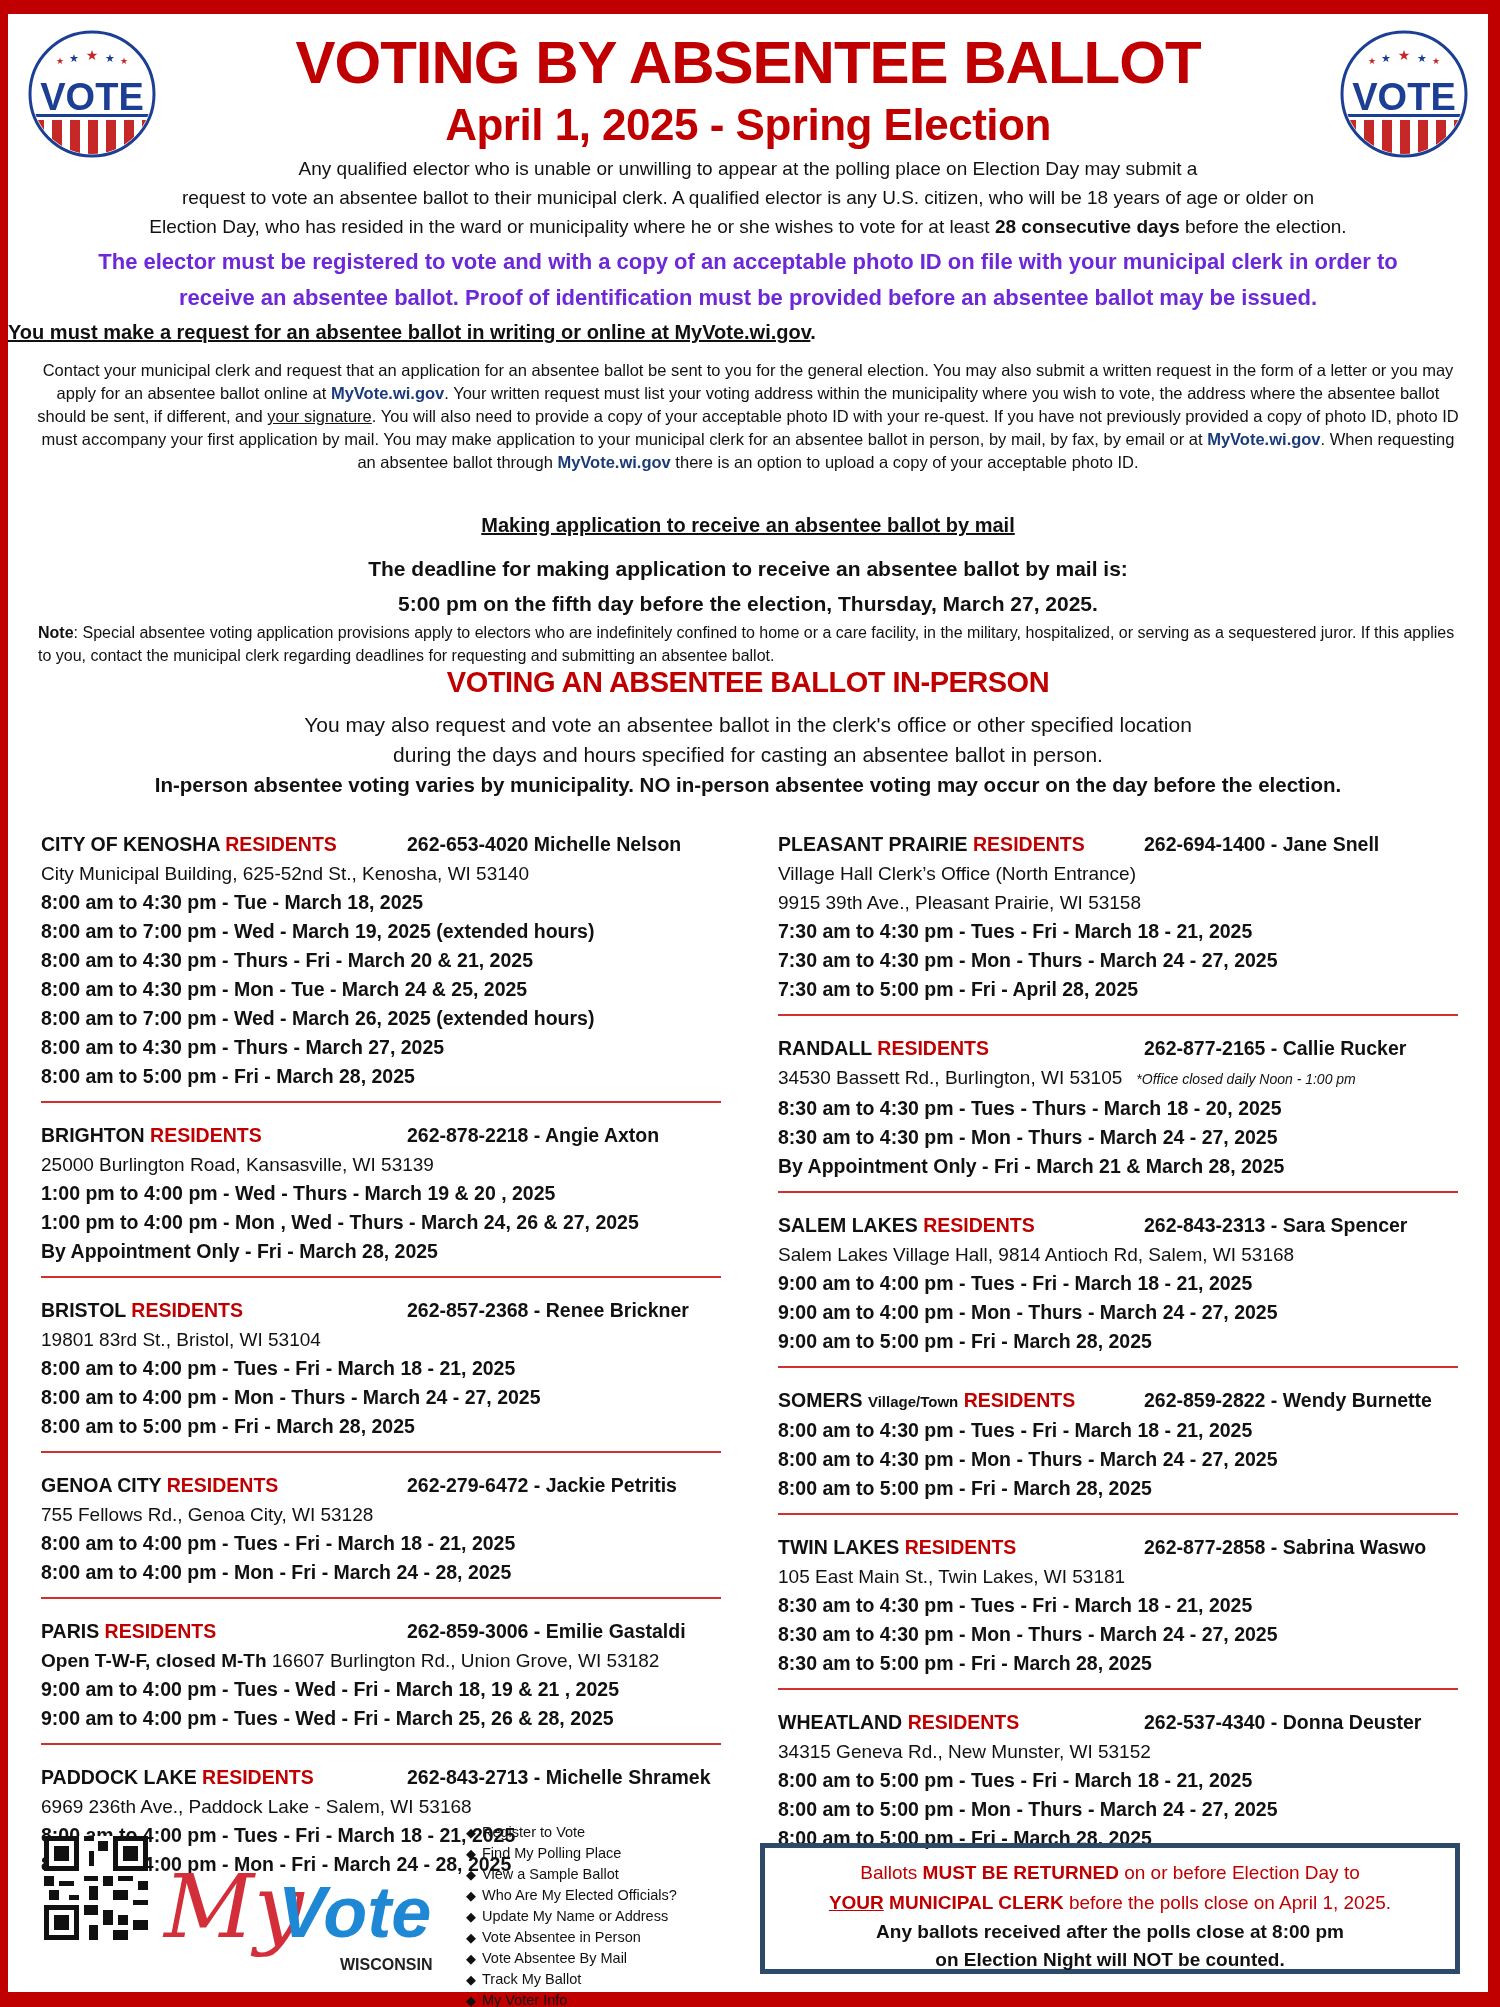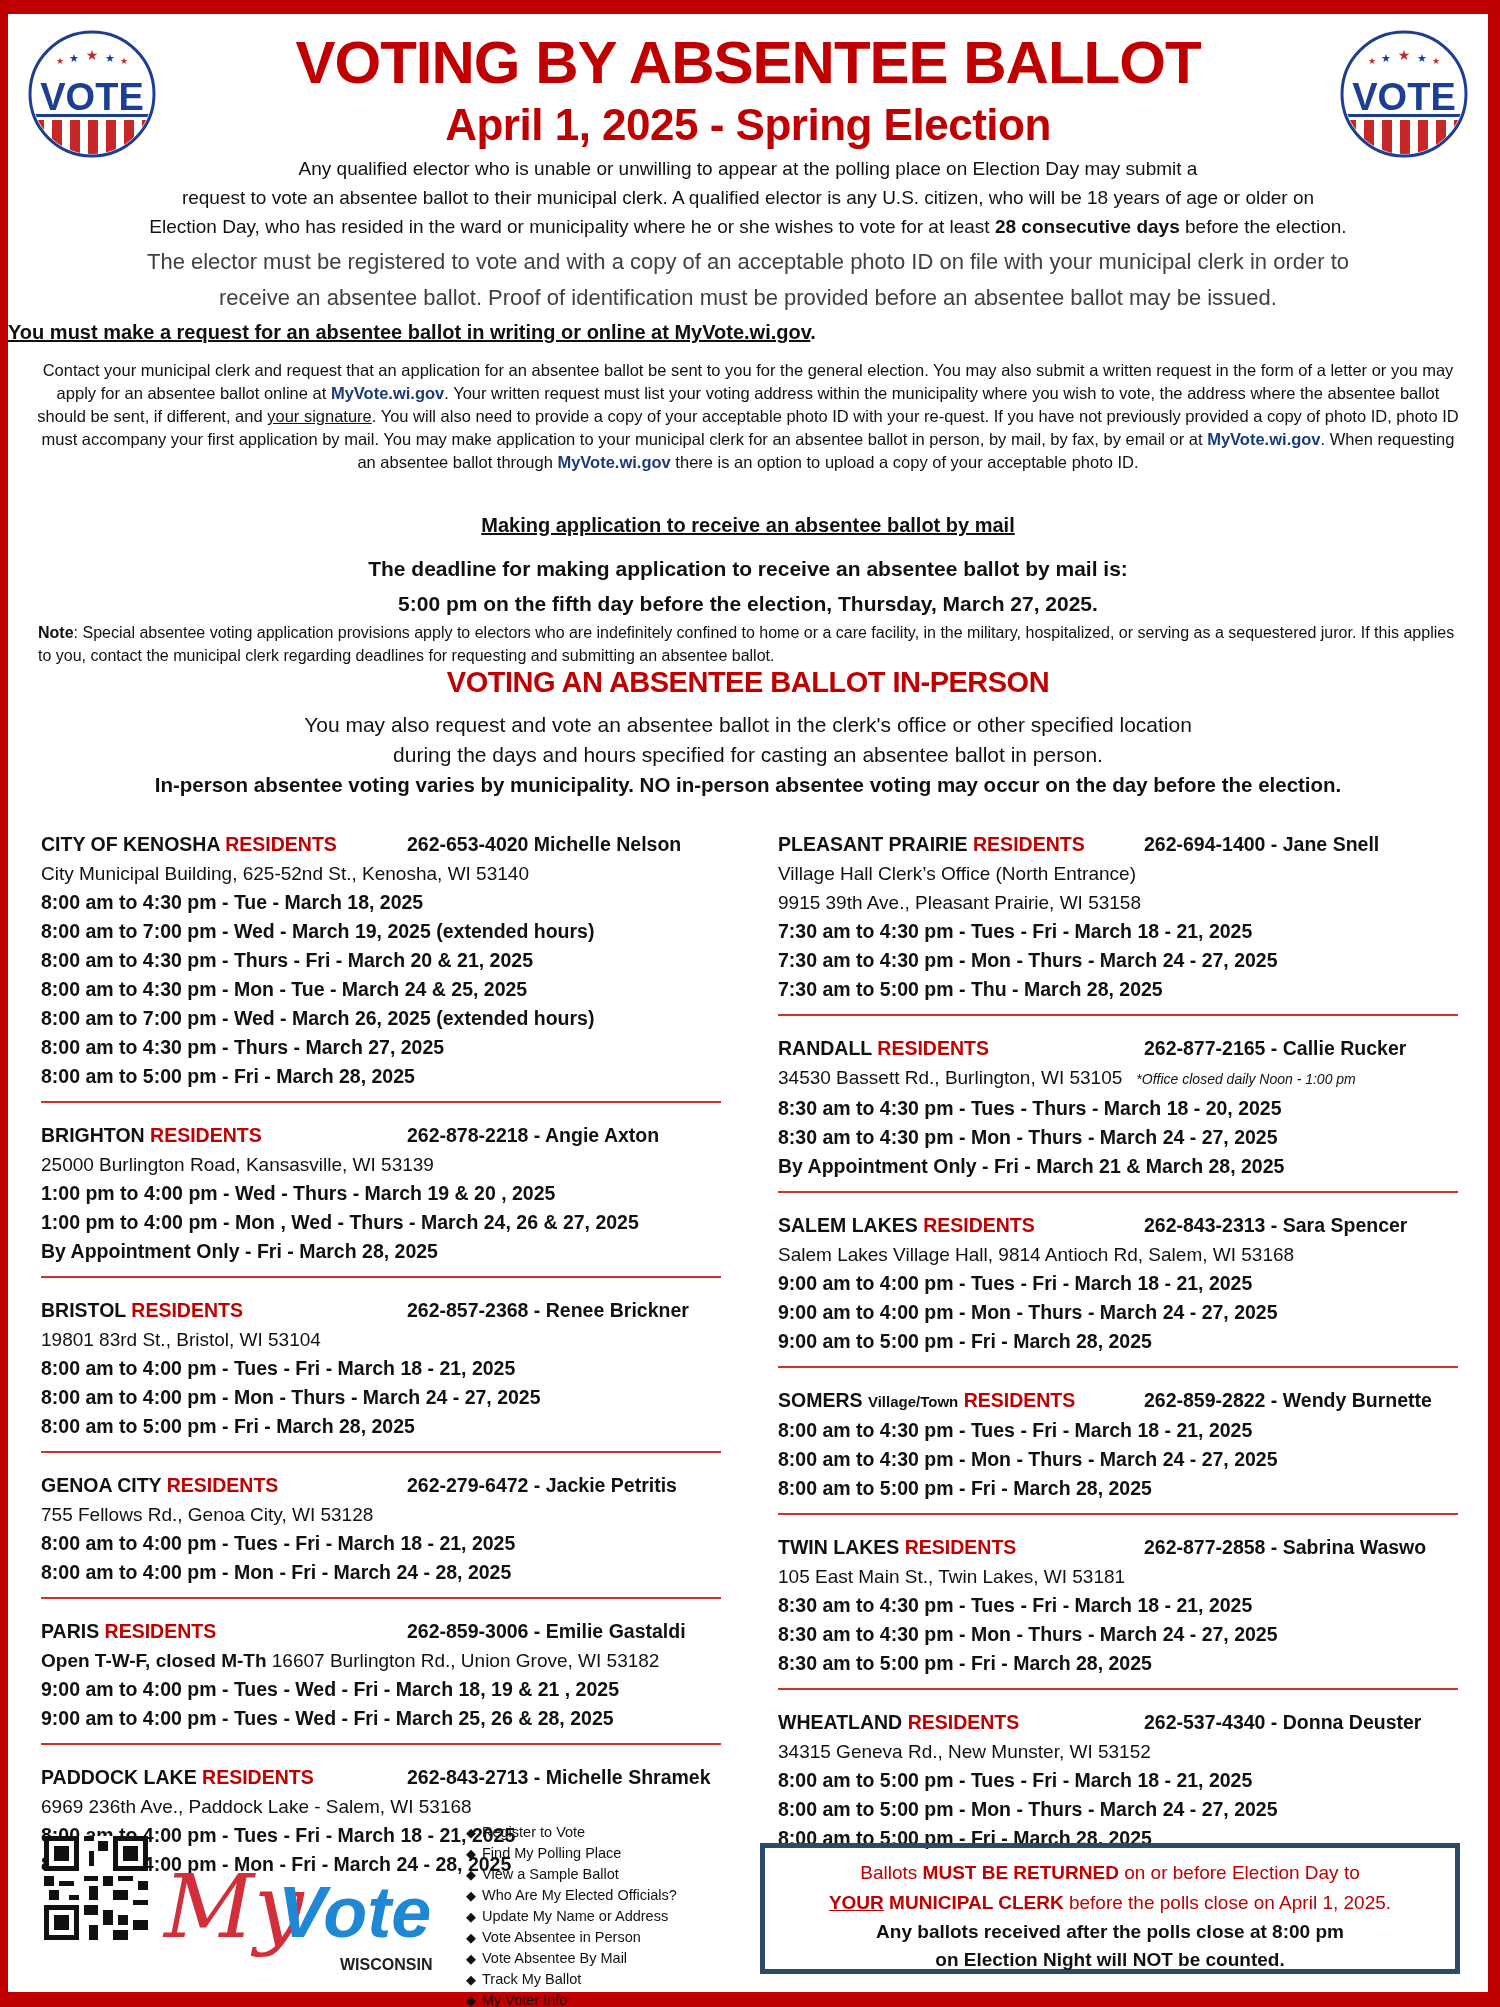--- a/index.html
+++ b/index.html
@@ -18,7 +18,7 @@
   .subtitle { position: absolute; left: 0; right: 0; top: 86px; text-align: center; font-weight: bold; color: #c00000; font-size: 44px; line-height: 50px; letter-spacing: -0.5px; }
 
   .intro { position: absolute; left: 40px; right: 40px; top: 140px; text-align: center; font-size: 19px; line-height: 29px; }
-  .warn { position: absolute; left: 30px; right: 30px; top: 230px; text-align: center; font-size: 22px; line-height: 36px; font-weight: normal; color: #404040; }
+  .warn { position: absolute; left: 30px; right: 30px; top: 230px; text-align: center; font-size: 22px; line-height: 36px; font-weight: bold; color: #6d28d9; }
   .must { position: absolute; left: 0; right: 0; top: 307px; font-size: 20px; font-weight: bold; }
   .contact { position: absolute; left: 24px; right: 24px; top: 345px; text-align: center; font-size: 16.5px; line-height: 23px; }
   .mail-h { position: absolute; left: 0; right: 0; top: 500px; text-align: center; font-size: 20px; font-weight: bold; }

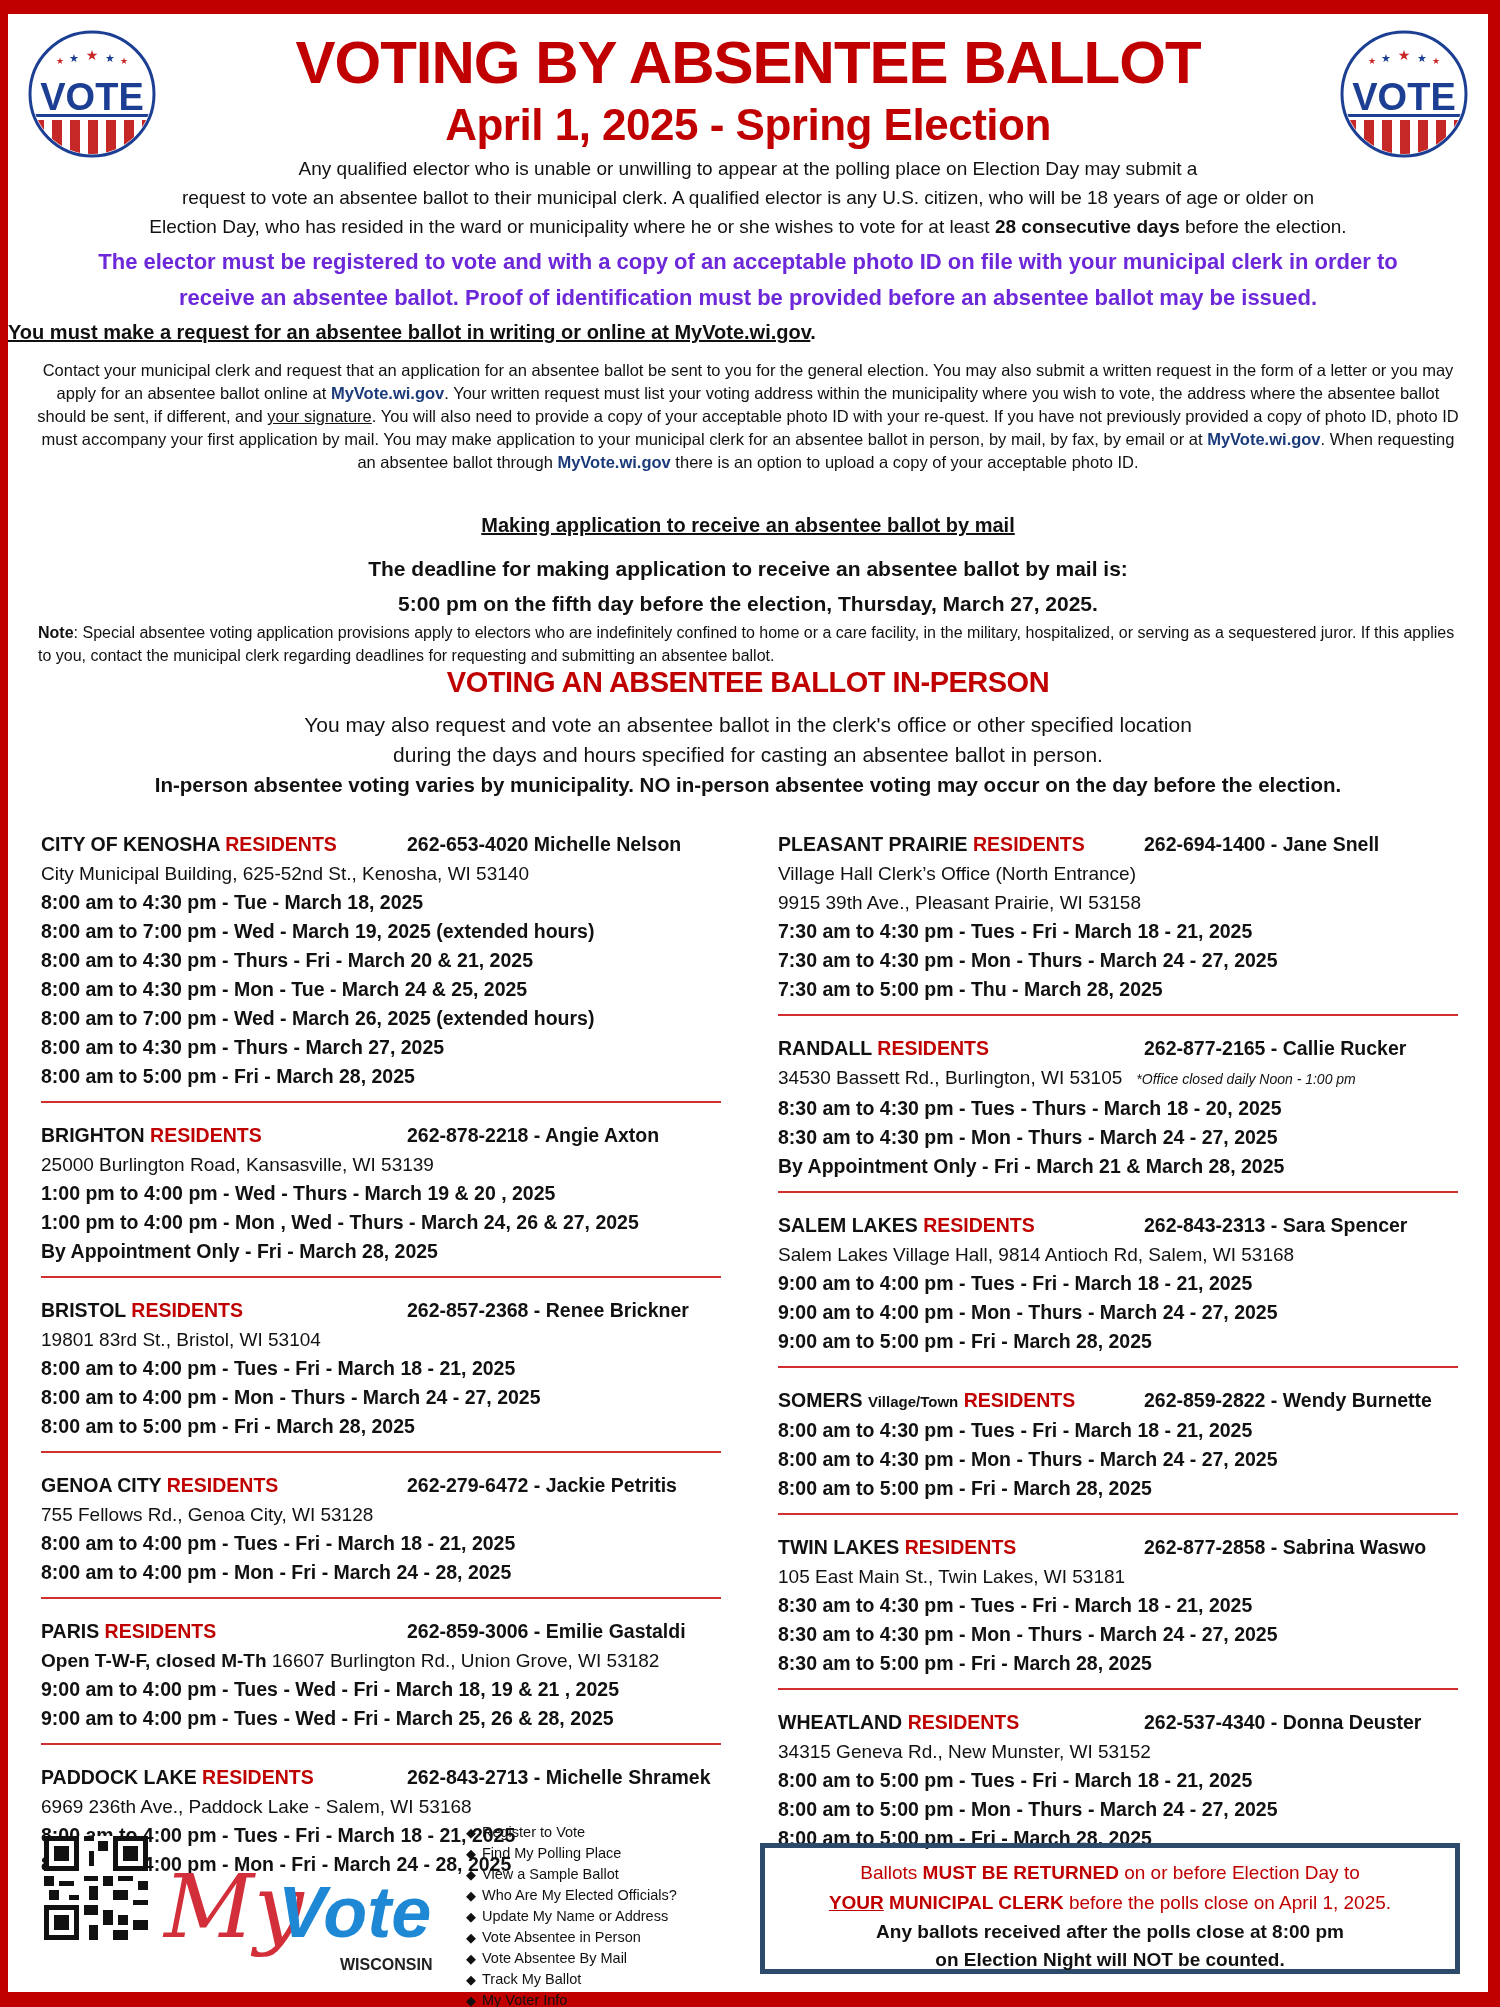--- a/index.html
+++ b/index.html
@@ -185,7 +185,7 @@
         <div class="addr"><span>9915 39th Ave., Pleasant Prairie, WI 53158</span></div>
         <div class="hours">7:30 am to 4:30 pm - Tues - Fri  - March 18 - 21, 2025</div>
         <div class="hours">7:30 am to 4:30 pm - Mon - Thurs - March 24 - 27, 2025</div>
-        <div class="hours">7:30 am to 5:00 pm - Thu - March 28, 2025</div>
+        <div class="hours">7:30 am to 5:00 pm - Fri - April 28, 2025</div>
       </div>
       <div class="muni sep">
         <div class="muni-head"><span>RANDALL</span> <span class="red">RESIDENTS</span><span class="phone">262-877-2165 - Callie Rucker</span></div>

